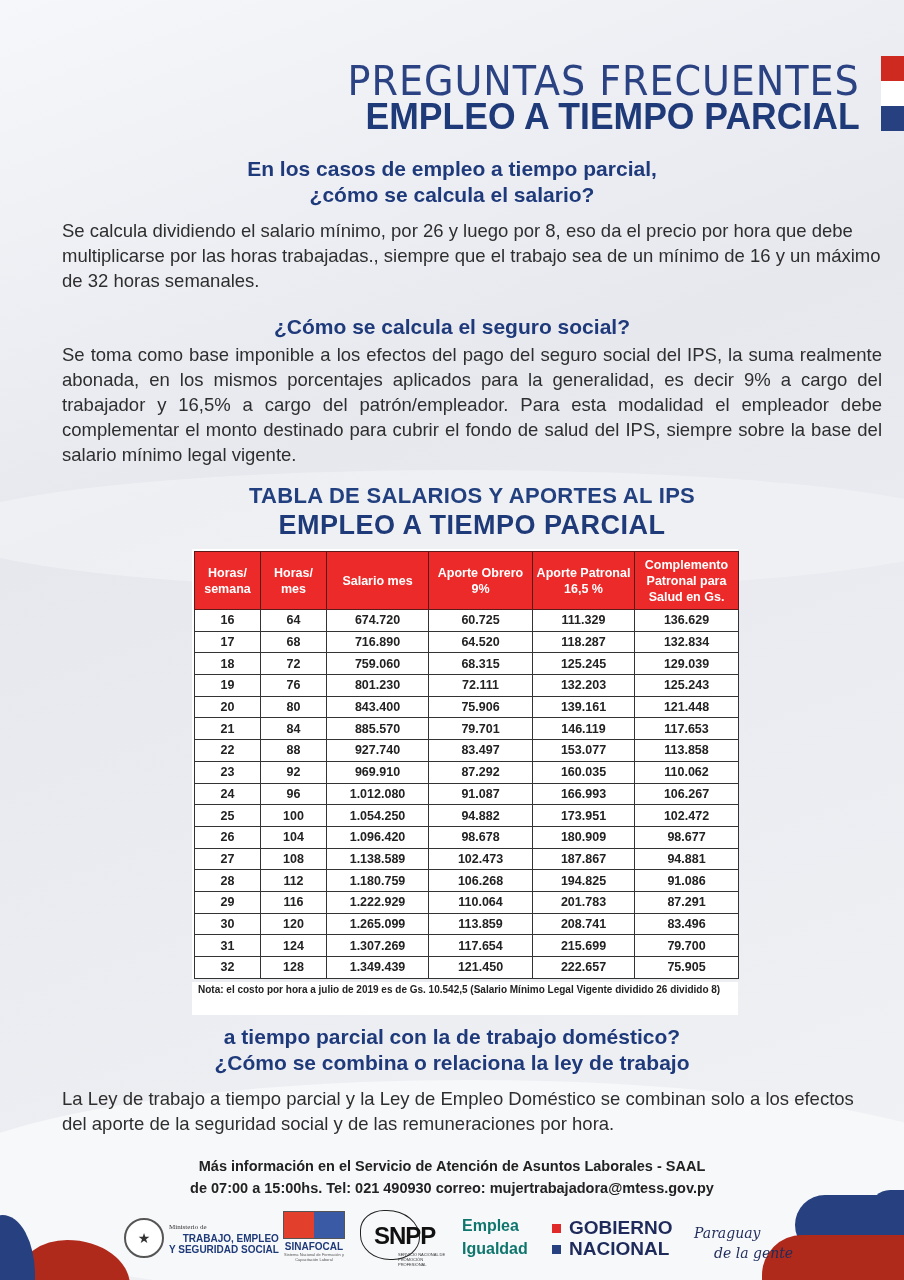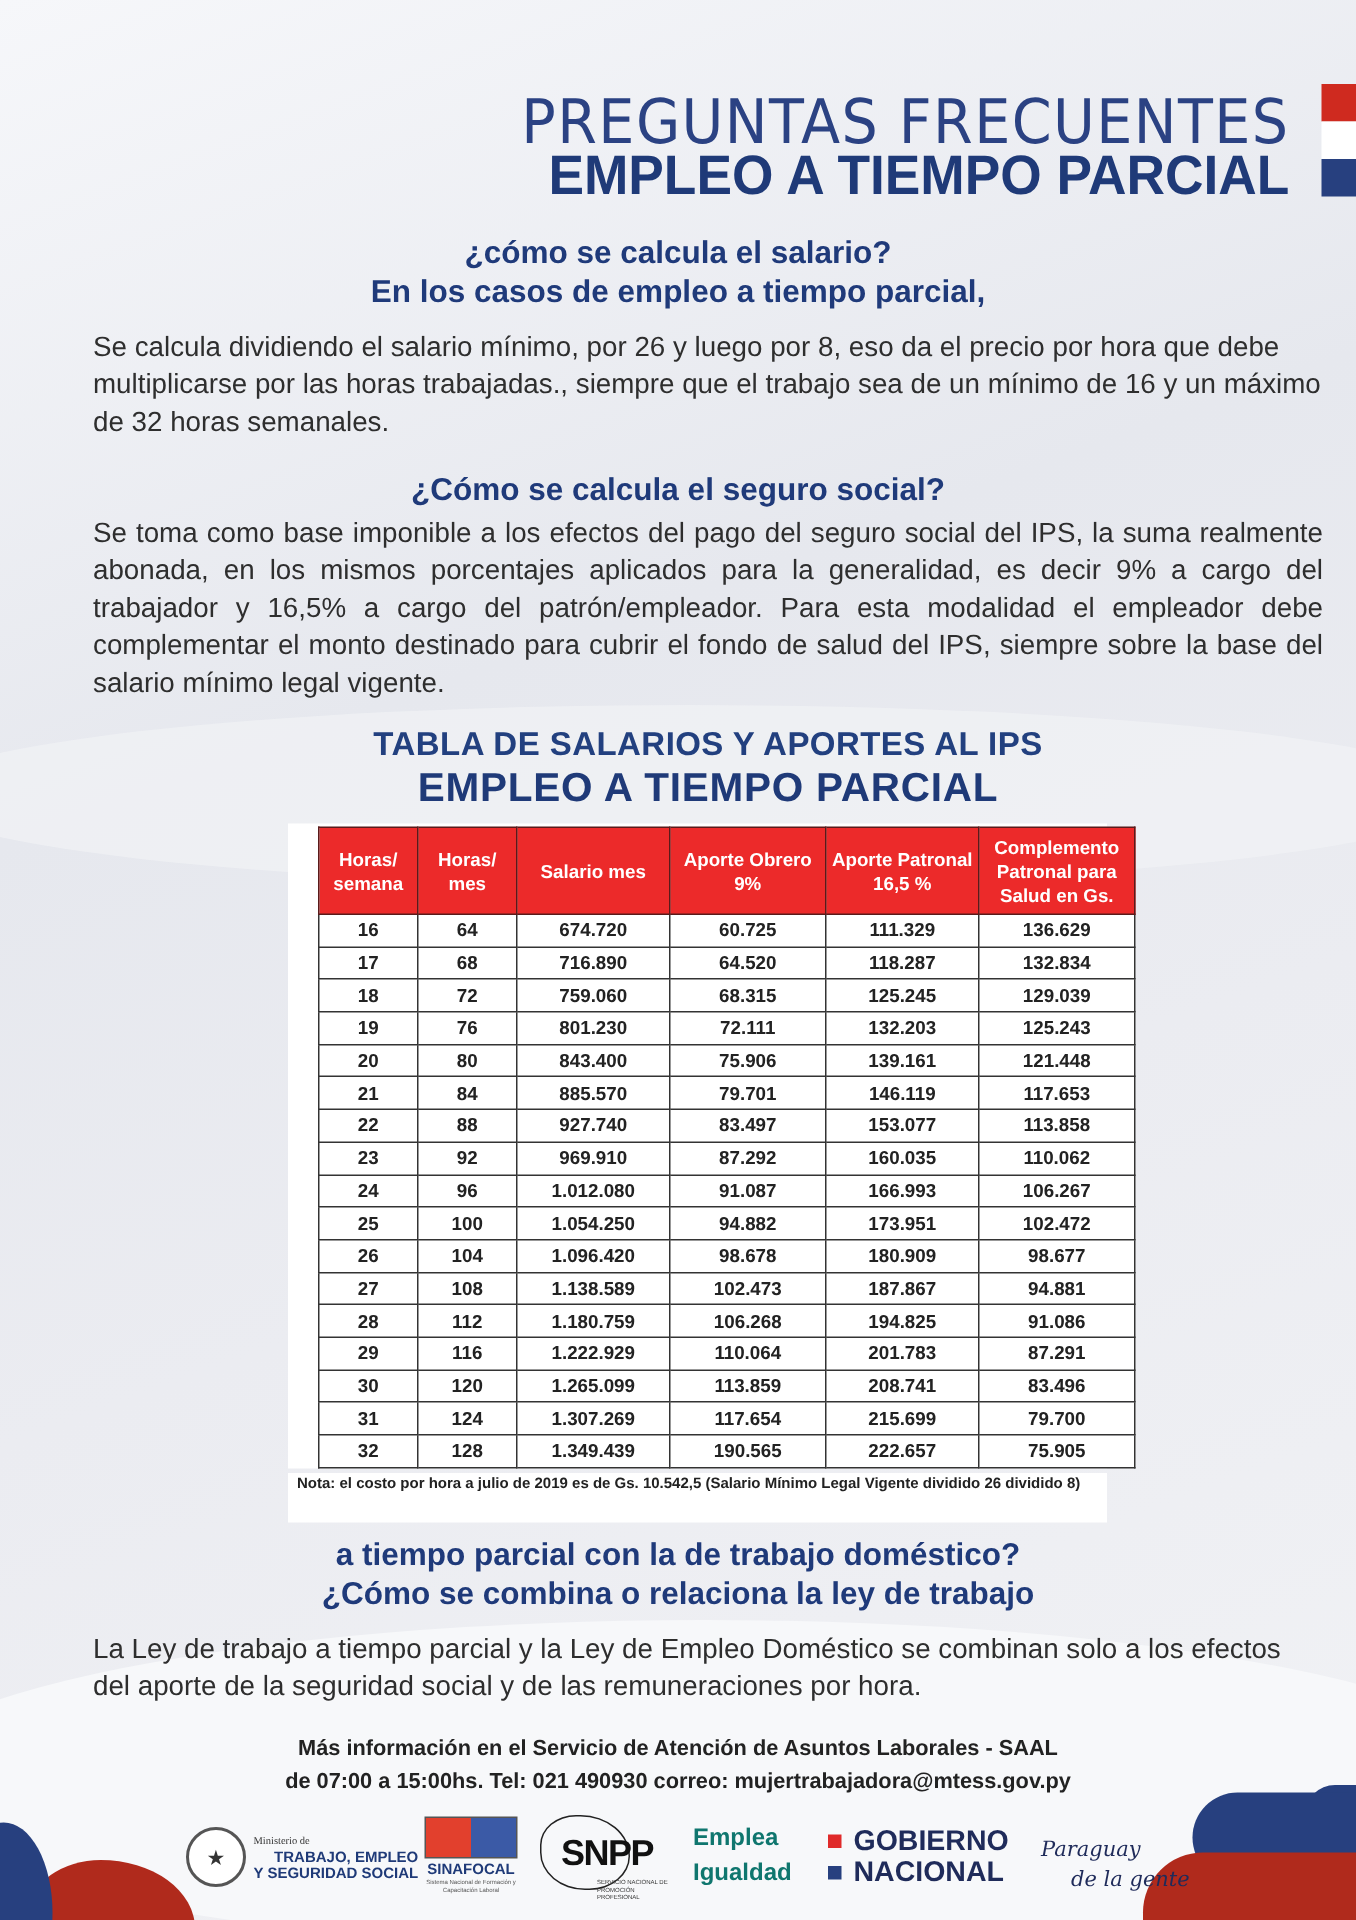--- a/index.html
+++ b/index.html
@@ -163,8 +163,8 @@
 <div class="title-2">EMPLEO A TIEMPO PARCIAL</div>
 
 <div class="q-heading" style="top:156px;">
+  <div>En los casos de empleo a tiempo parcial,</div>
   <div>¿cómo se calcula el salario?</div>
-  <div>En los casos de empleo a tiempo parcial,</div>
 </div>
 <div class="para" style="top:218px;">Se calcula dividiendo el salario mínimo, por 26 y luego por 8, eso da el precio por hora  que debe multiplicarse por las horas trabajadas., siempre que el trabajo sea de un mínimo de 16 y un máximo de 32 horas semanales.</div>
 

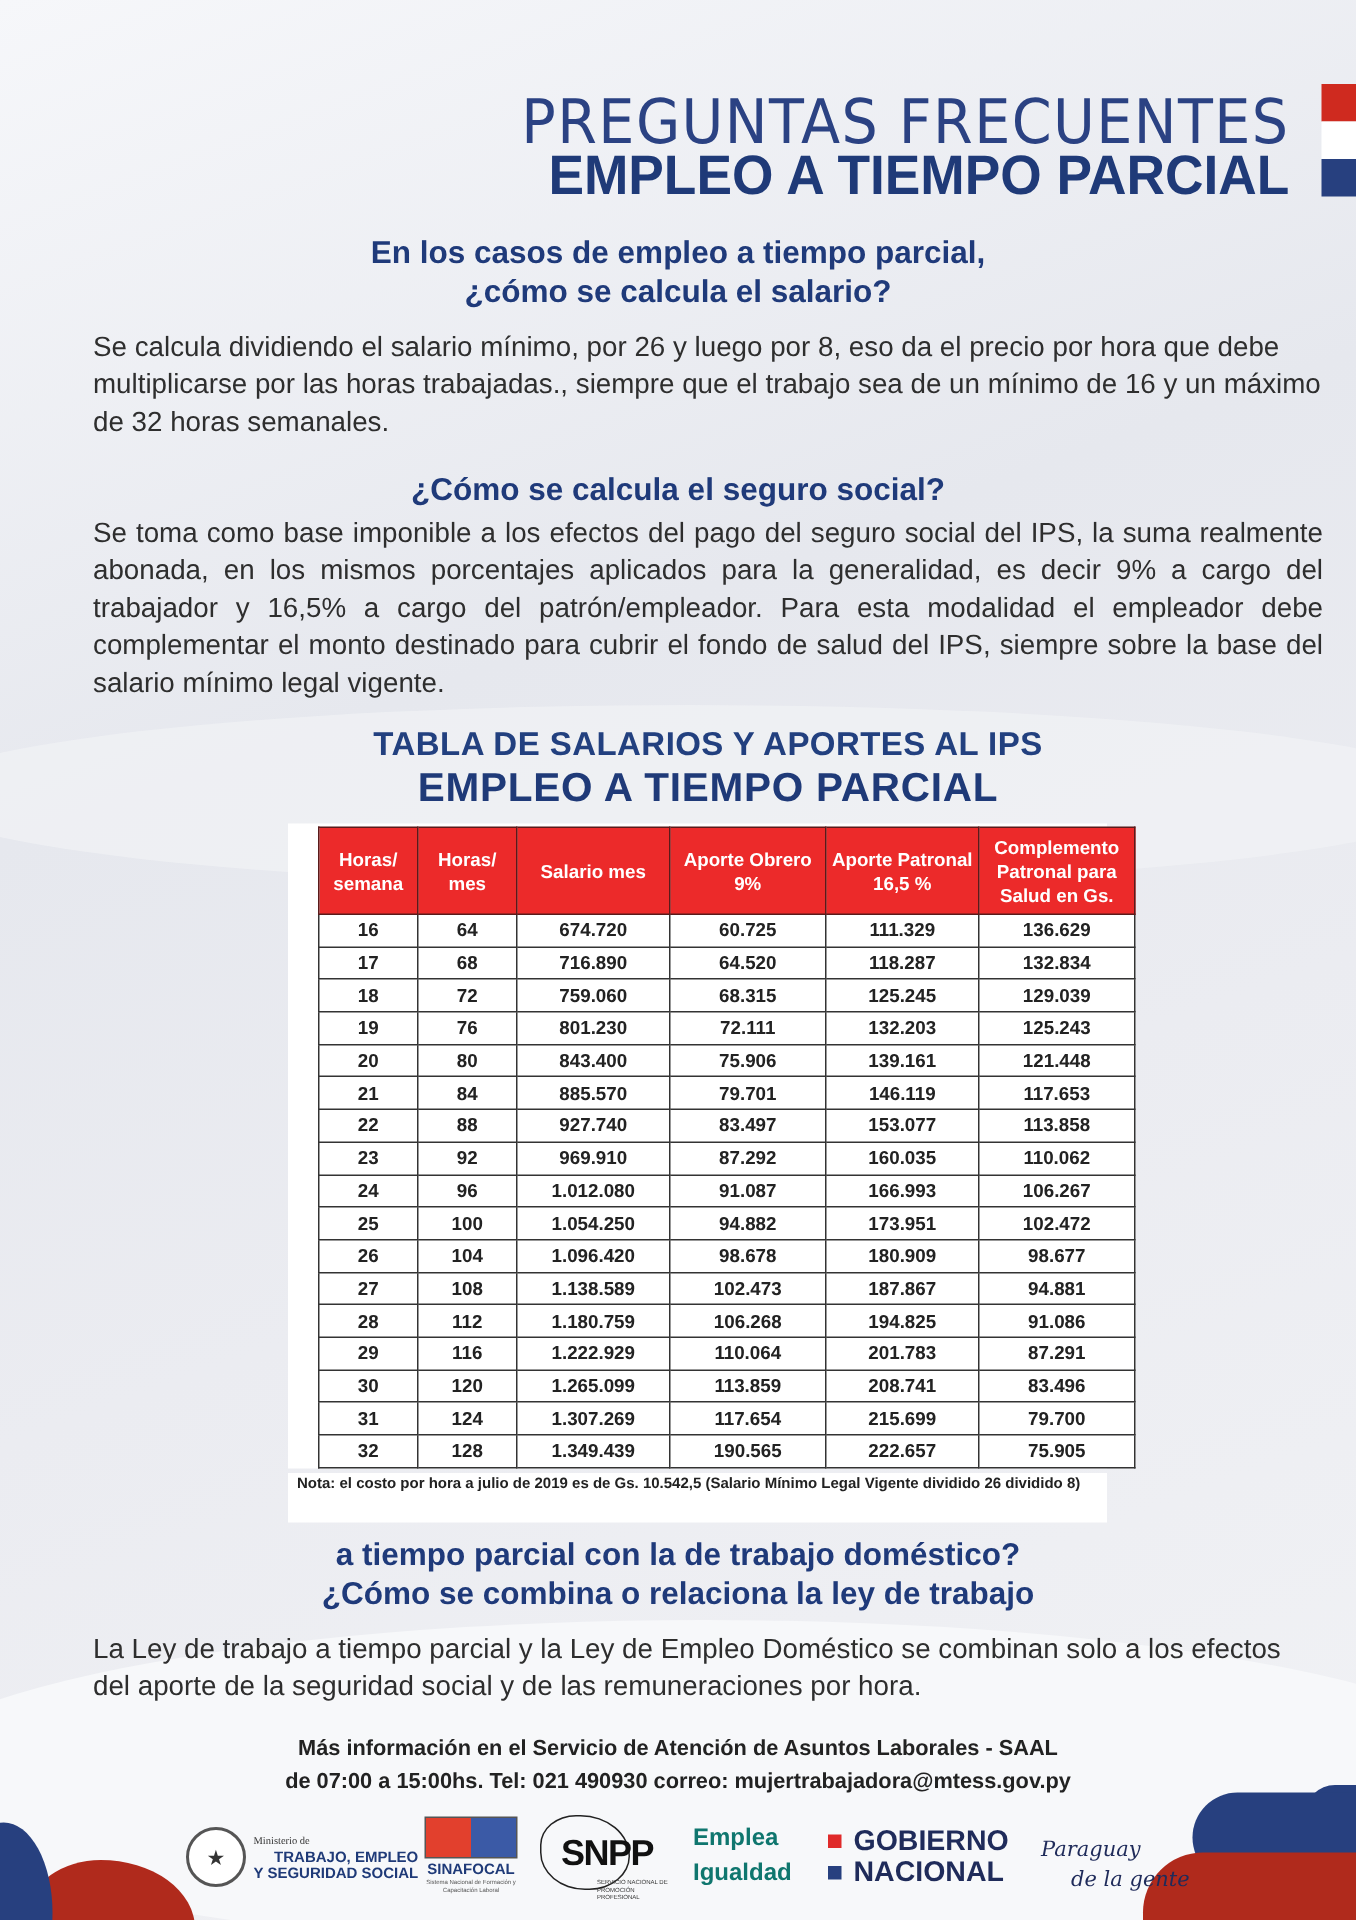--- a/index.html
+++ b/index.html
@@ -56,7 +56,7 @@
   }
   .table-wrap {
     position: absolute; left: 192px; top: 549px; width: 546px;
-    background: #ffffff; padding: 2px 0 0 20px;
+    background: #ffffff; padding: 2px 0 0 2px;
   }
   table.salary {
     border-collapse: collapse; width: 544px; table-layout: fixed;

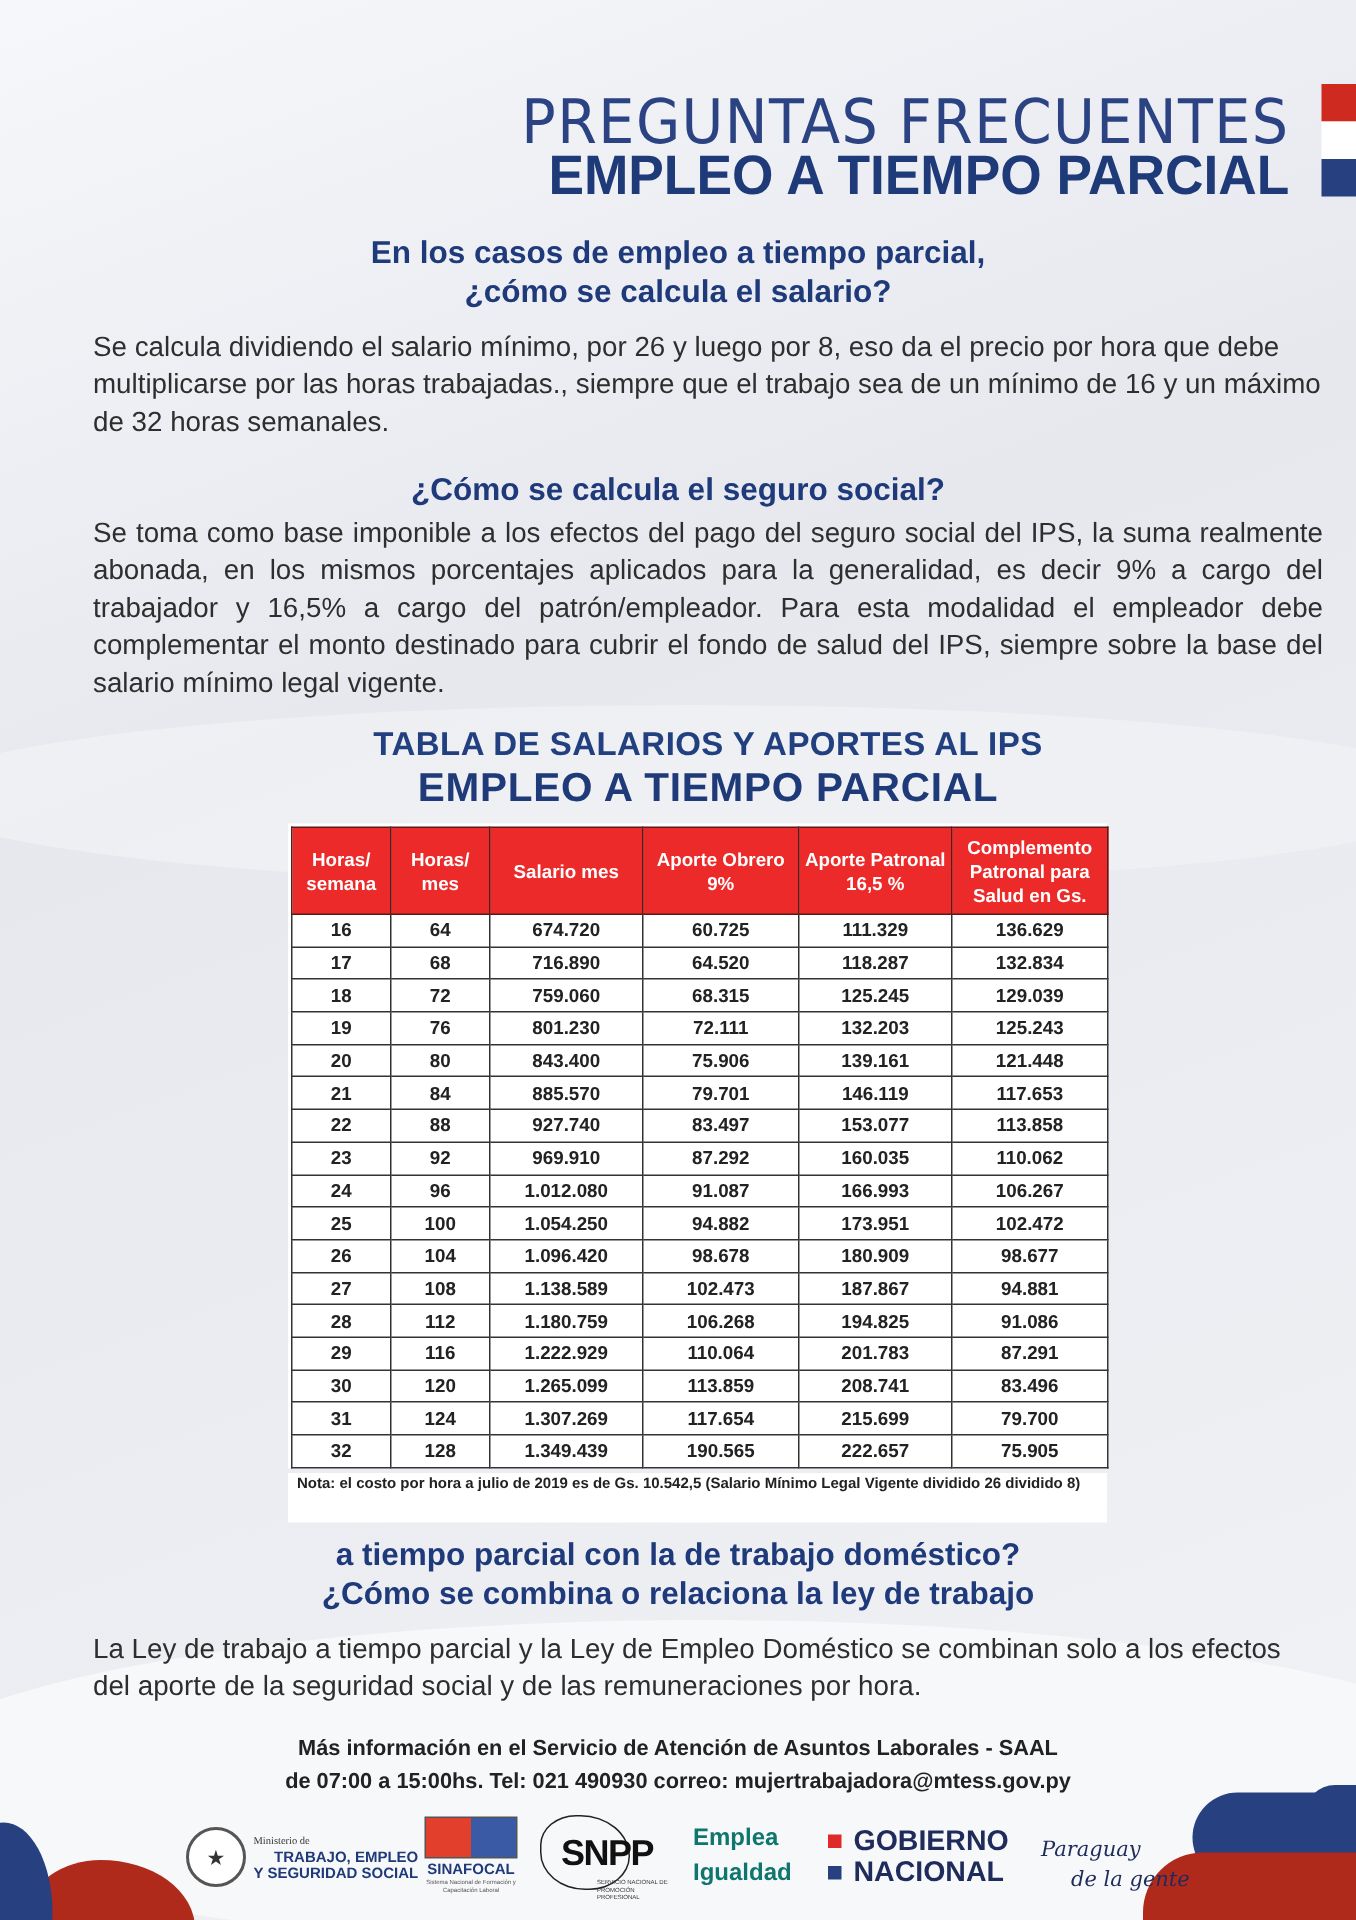--- a/index.html
+++ b/index.html
@@ -327,7 +327,7 @@
           <td>32</td>
           <td>128</td>
           <td>1.349.439</td>
-          <td>190.565</td>
+          <td>121.450</td>
           <td>222.657</td>
           <td>75.905</td>
         </tr>

